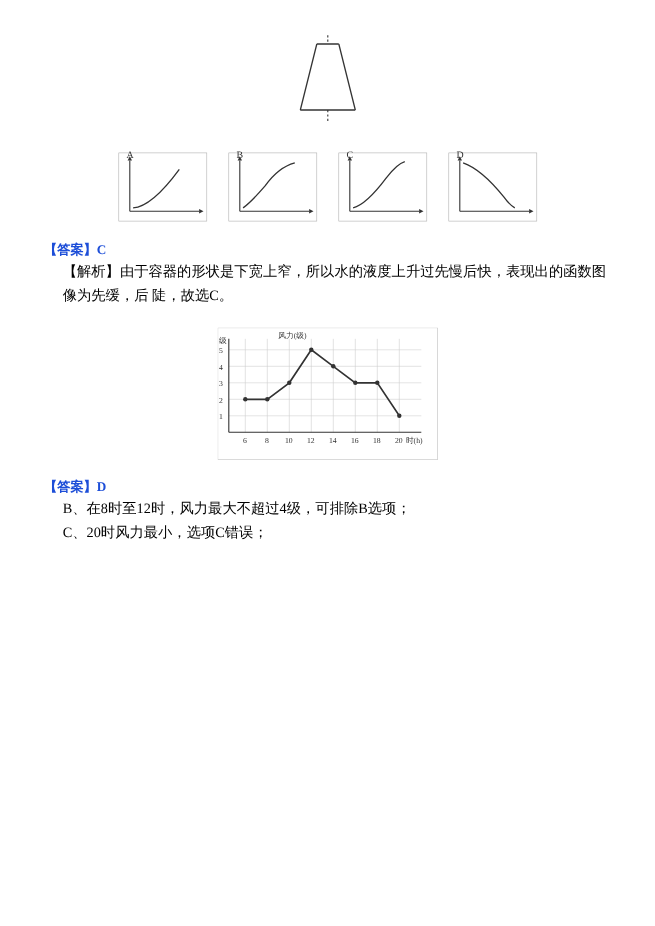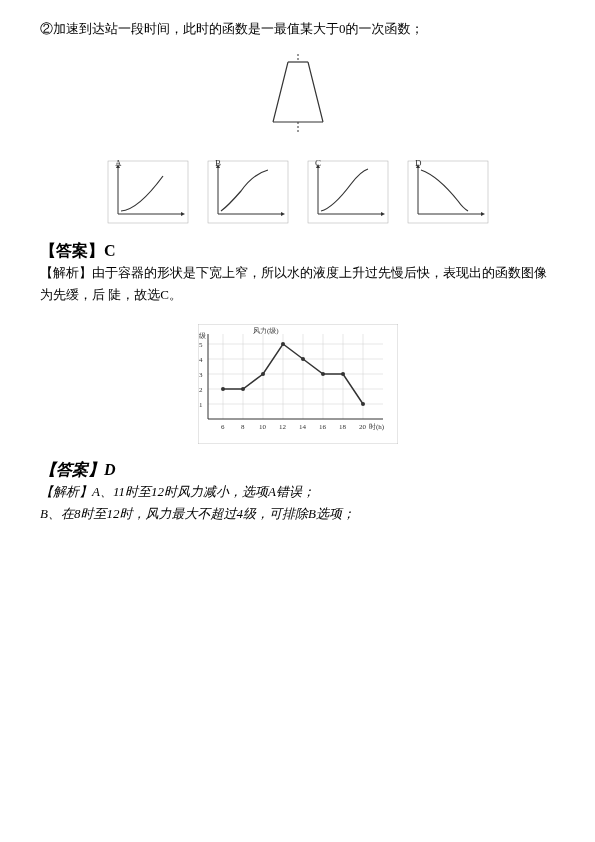--- a/index.html
+++ b/index.html
@@ -48,7 +48,6 @@
 <body>
 
 <div class="section">
-  <div class="text-line">②加速到达站一段时间，此时的函数是一最值某大于0的一次函数；</div>
 </div>
 
 <div class="center-graph">

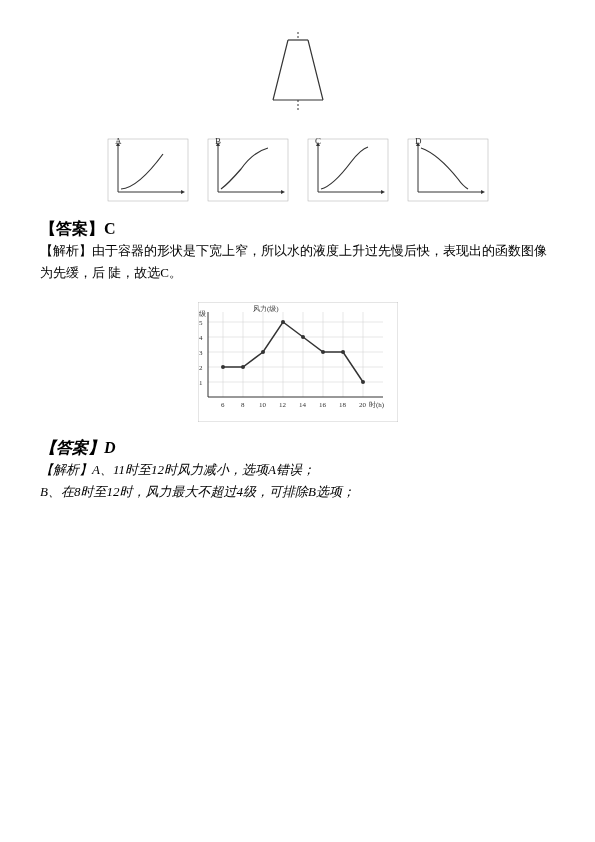--- a/index.html
+++ b/index.html
@@ -20,9 +20,9 @@
       font-size: 13px;
     }
     .answer-tag {
-      color: #000000;
+      color: #1d4ed8;
       font-weight: bold;
-      font-size: 16px;
+      font-size: 12px;
     }
     .explanation {
       font-size: 13px;

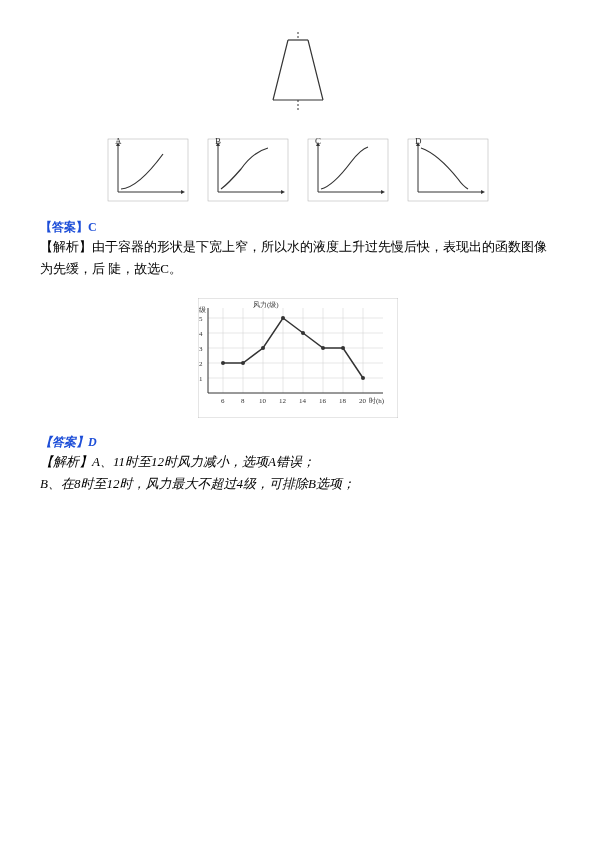--- a/index.html
+++ b/index.html
@@ -27,6 +27,7 @@
     .explanation {
       font-size: 13px;
       line-height: 1.7;
+      margin-left: 17px;
     }
     .graphs-row {
       display: flex;

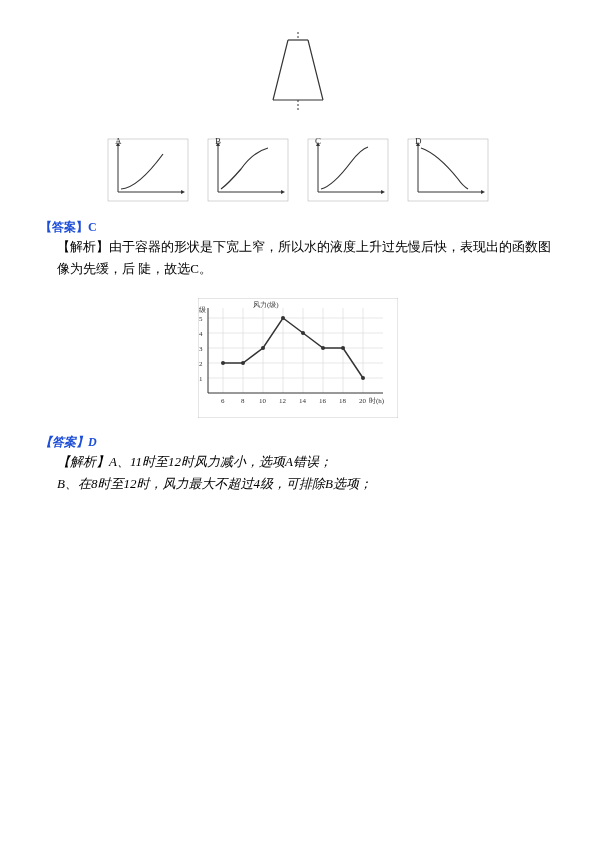--- a/index.html
+++ b/index.html
@@ -176,7 +176,7 @@
   </svg>
 </div>
 
-<div class="section" style="margin-top:16px;font-style:italic;">
+<div class="section" style="margin-top:16px;">
   <div class="answer-tag">【答案】D</div>
   <div class="explanation">
     <div class="text-line">【解析】A、11时至12时风力减小，选项A错误；</div>

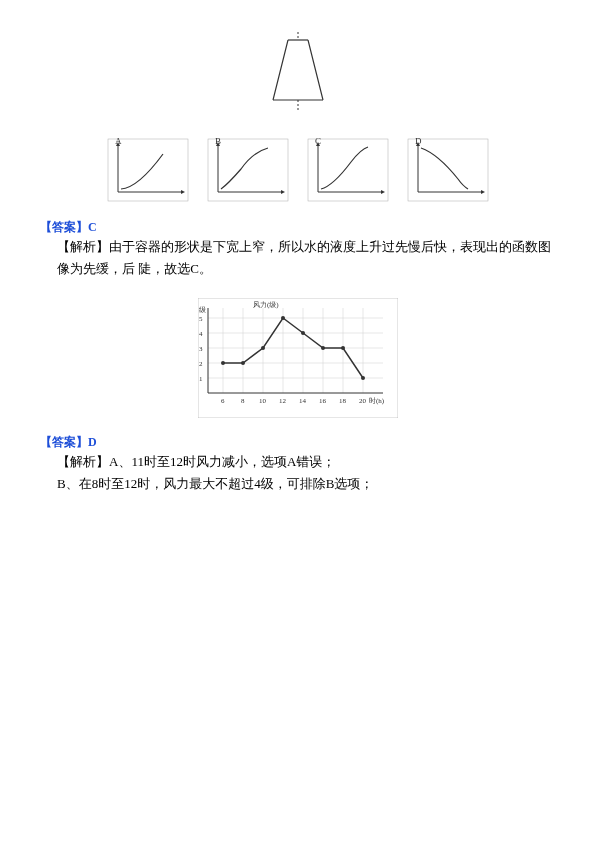--- a/index.html
+++ b/index.html
@@ -179,7 +179,6 @@
 <div class="section" style="margin-top:16px;">
   <div class="answer-tag">【答案】D</div>
   <div class="explanation">
-    <div class="text-line">【解析】A、11时至12时风力减小，选项A错误；</div>
     <div class="text-line">B、在8时至12时，风力最大不超过4级，可排除B选项；</div>
   </div>
 </div>

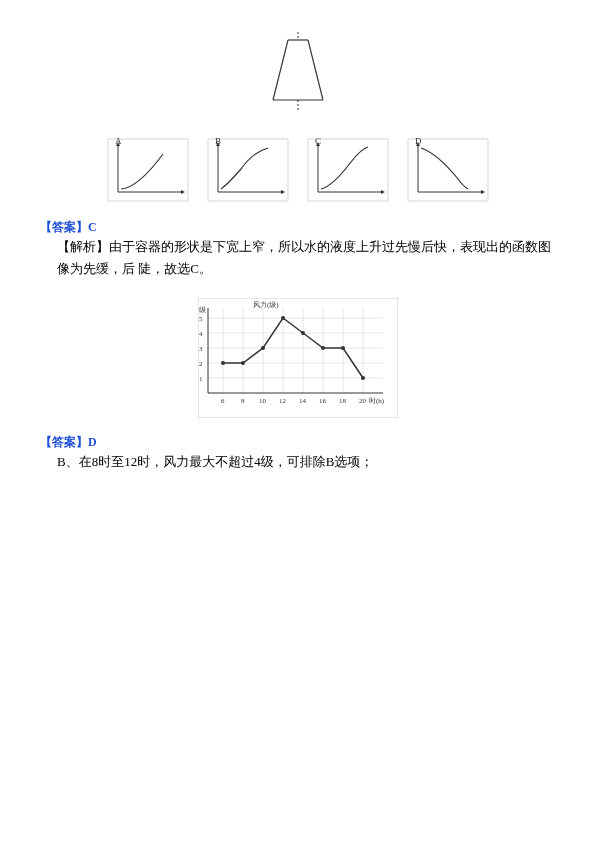--- a/index.html
+++ b/index.html
@@ -180,6 +180,7 @@
   <div class="answer-tag">【答案】D</div>
   <div class="explanation">
     <div class="text-line">B、在8时至12时，风力最大不超过4级，可排除B选项；</div>
+    <div class="text-line">C、20时风力最小，选项C错误；</div>
   </div>
 </div>
 

